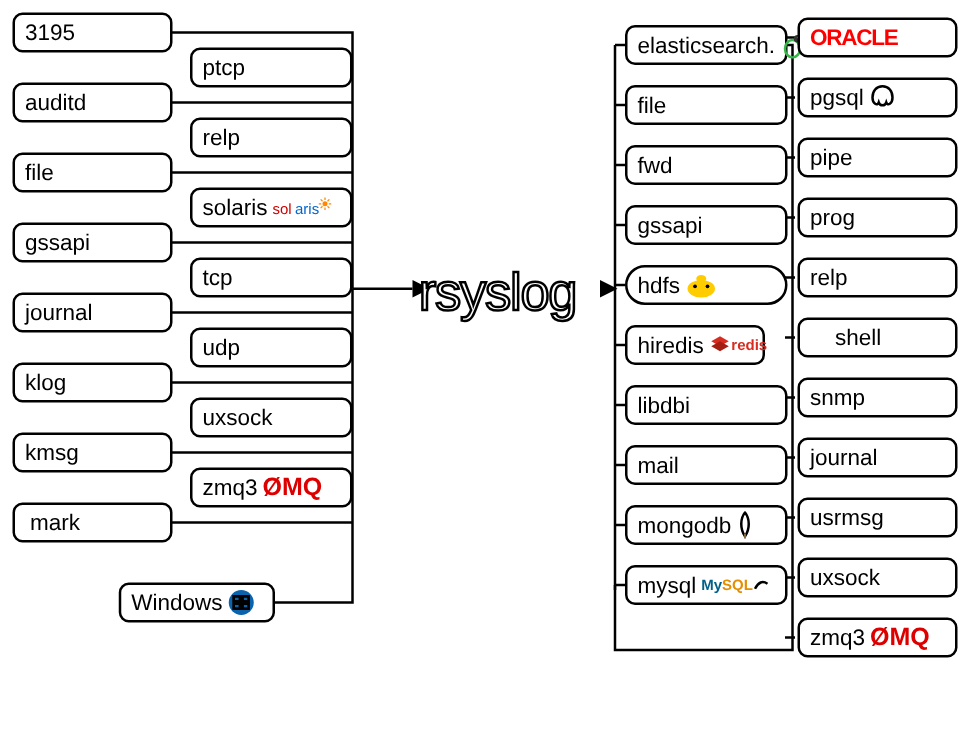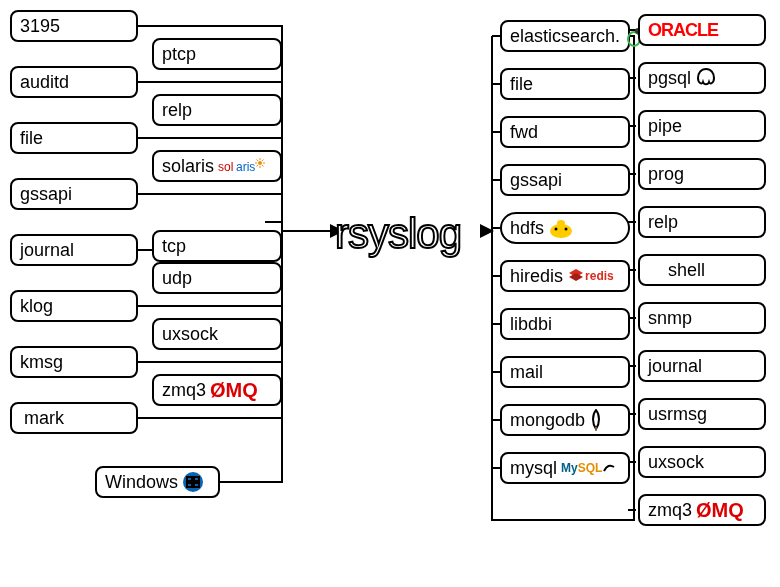--- a/index.html
+++ b/index.html
@@ -144,7 +144,7 @@
       </svg>
     </span>
   </div>
-<div class="node" style="left: 152px; top: 206px; width: 130px; margin-top: 24px;">
+<div class="node" style="left: 152px; top: 206px; width: 130px;">
     <span>tcp</span>
   </div>
 <div class="node" style="left: 152px; top: 262px; width: 130px;">

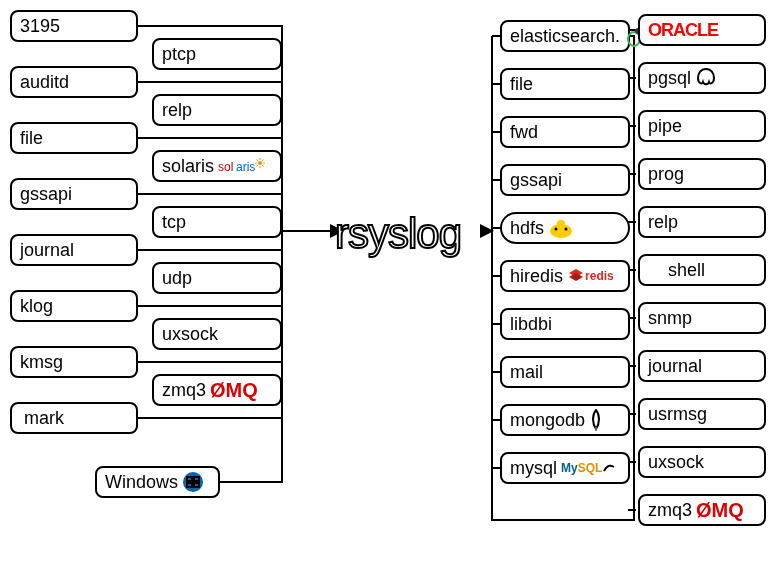--- a/index.html
+++ b/index.html
@@ -189,7 +189,7 @@
       </svg>
     </span>
   </div>
-<div class="node" style="left: 500px; top: 260px; width: 130px;">
+<div class="node" style="left: 500px; top: 260px; width: 112px;">
     <span>hiredis</span>
     <span class="icon">
       <svg width="18" height="18" viewBox="0 0 18 18">

